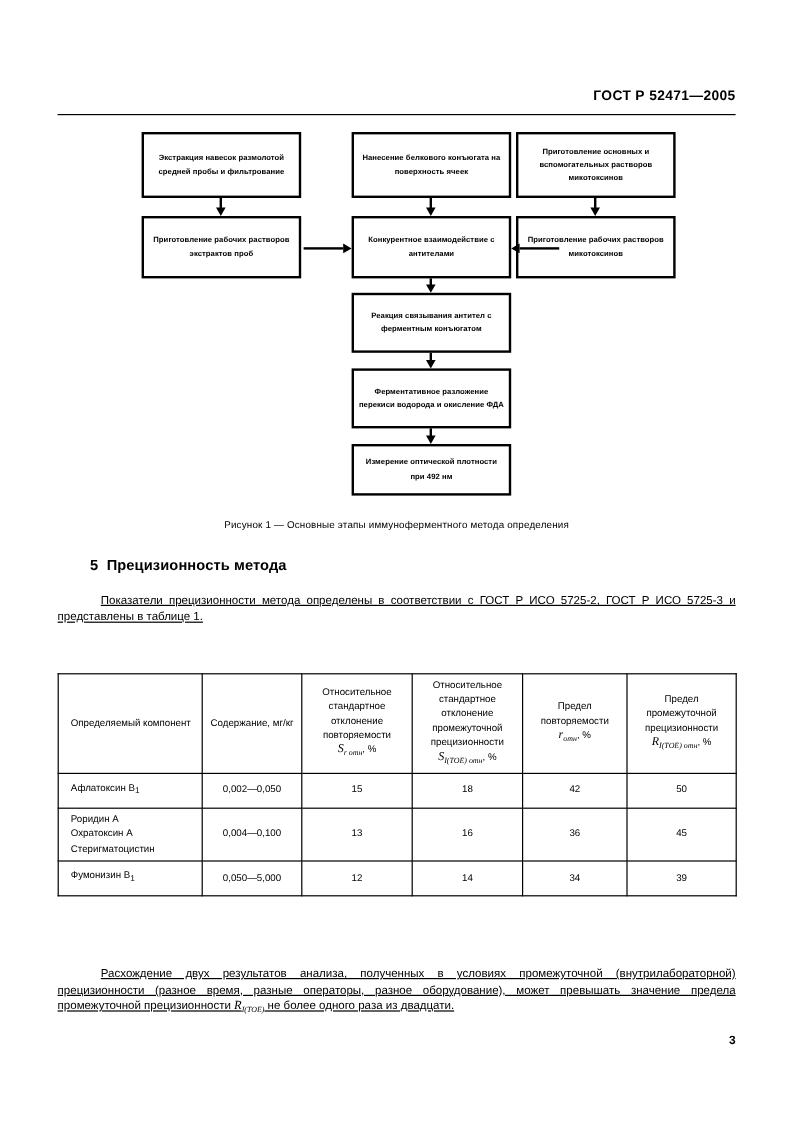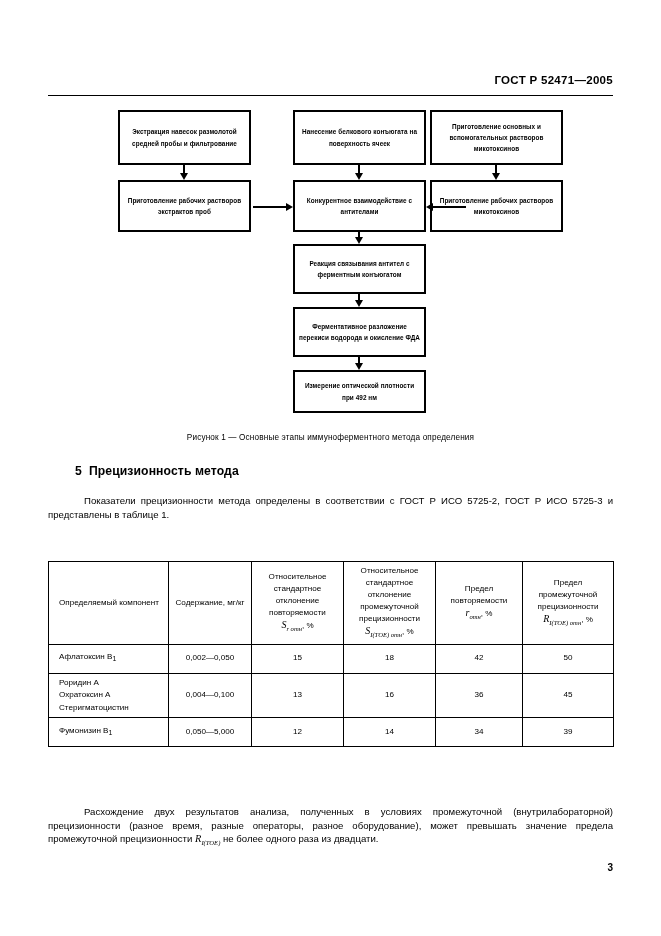--- a/index.html
+++ b/index.html
@@ -157,6 +157,7 @@
     line-height: 13.6px;
     text-align: justify;
     letter-spacing: 0px;
+    text-decoration: underline;
   }
   .p1 { top: 478px; left: 48px; width: 565px; text-indent: 36px; }
   .p2 { top: 760px; left: 48px; width: 565px; text-indent: 36px; }

